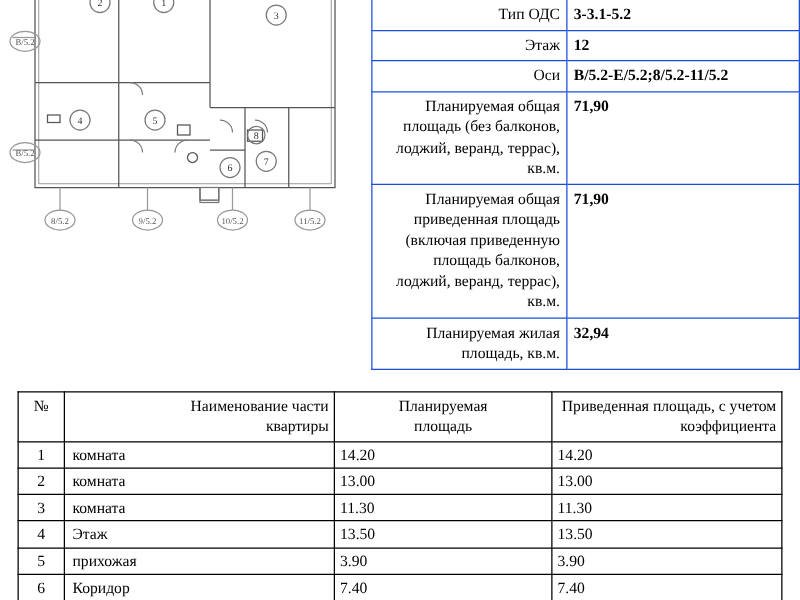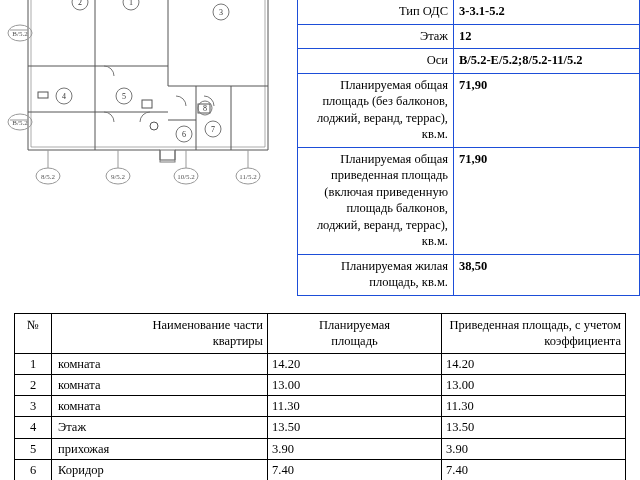--- a/index.html
+++ b/index.html
@@ -186,7 +186,7 @@
     </tr>
     <tr>
       <td class="label">Планируемая жилая площадь, кв.м.</td>
-      <td class="value">38,50</td>
+      <td class="value">32,94</td>
     </tr>
   </tbody>
 </table>

